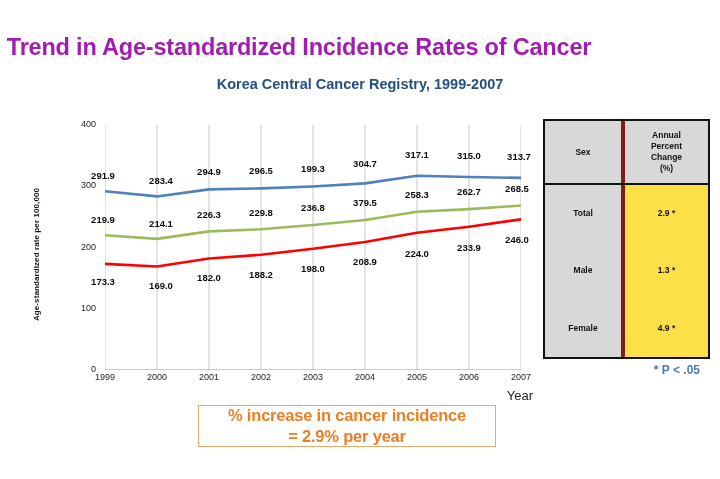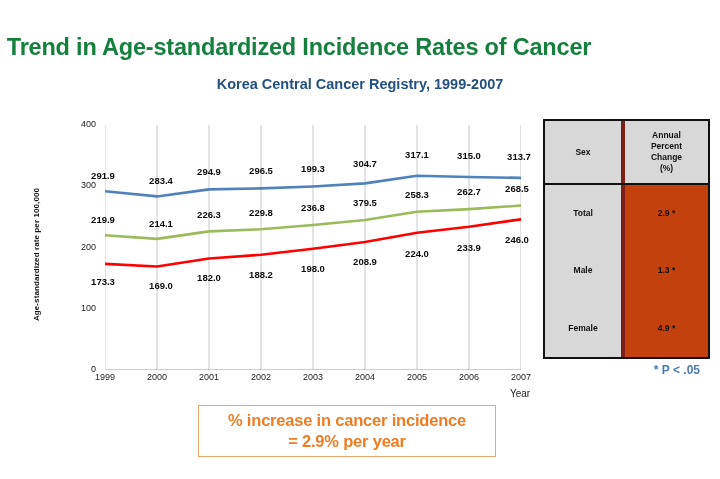--- a/index.html
+++ b/index.html
@@ -17,7 +17,7 @@
     position:absolute;left:0;top:34px;width:598px;
     text-align:center;
     font-size:23.5px;font-weight:bold;letter-spacing:-0.2px;
-    color:#15803d;
+    color:#a21caf;
     white-space:nowrap;
   }
   .subtitle{

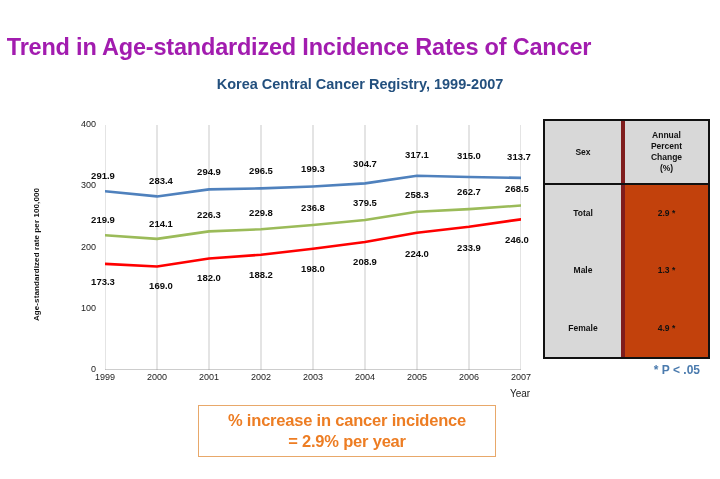--- a/index.html
+++ b/index.html
@@ -105,7 +105,7 @@
   }
   .tcell.c1{flex:0 0 80px;background:#D8D8D8;border-right:4px solid #7f1d1d;}
   .tcell.c2{flex:1;background:#D8D8D8;}
-  .trow.body .tcell.c2{background:#c2410c;}
+  .trow.body .tcell.c2{background:#fde047;}
   .tfoot{
     position:absolute;left:543px;top:363px;width:167px;
     text-align:right;padding-right:10px;box-sizing:border-box;

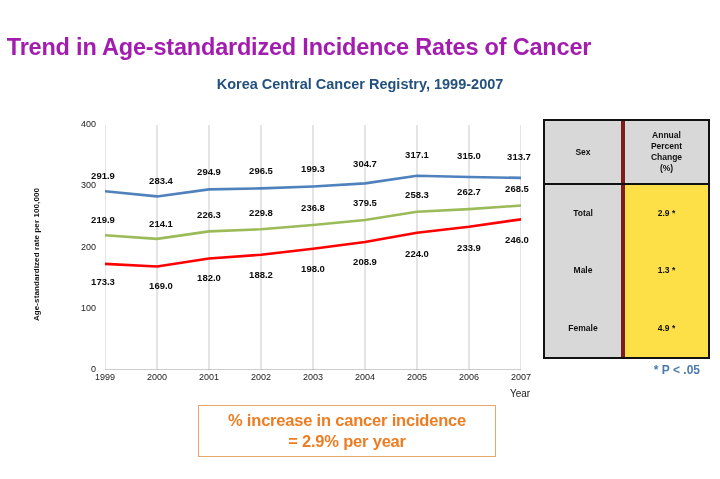--- a/index.html
+++ b/index.html
@@ -54,7 +54,7 @@
   }
   .yearlabel{
     position:absolute;
-    font-size:10px;color:#222;
+    font-size:13px;color:#222;
     top:278px;left:498px;width:44px;text-align:center;
   }
   .plot{

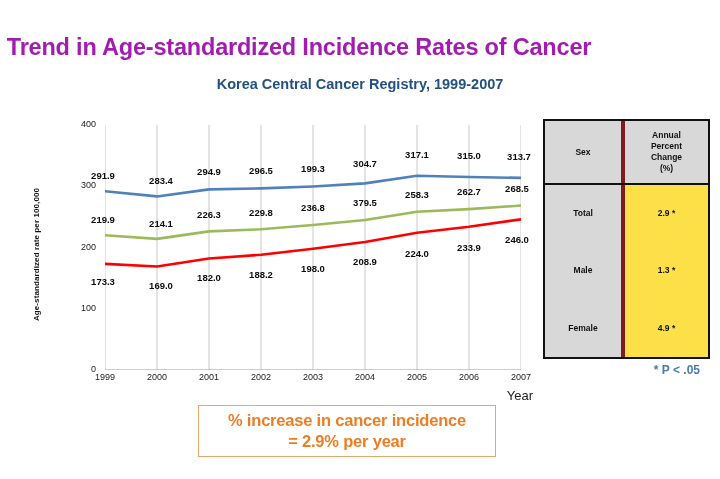--- a/index.html
+++ b/index.html
@@ -74,7 +74,7 @@
   
   .callout{
     position:absolute;left:198px;top:295px;
-    width:298px;height:52px;
+    width:298px;height:42px;
     border:1px solid #E8A86A;
     background:rgba(255,255,255,0.55);
     box-sizing:border-box;

